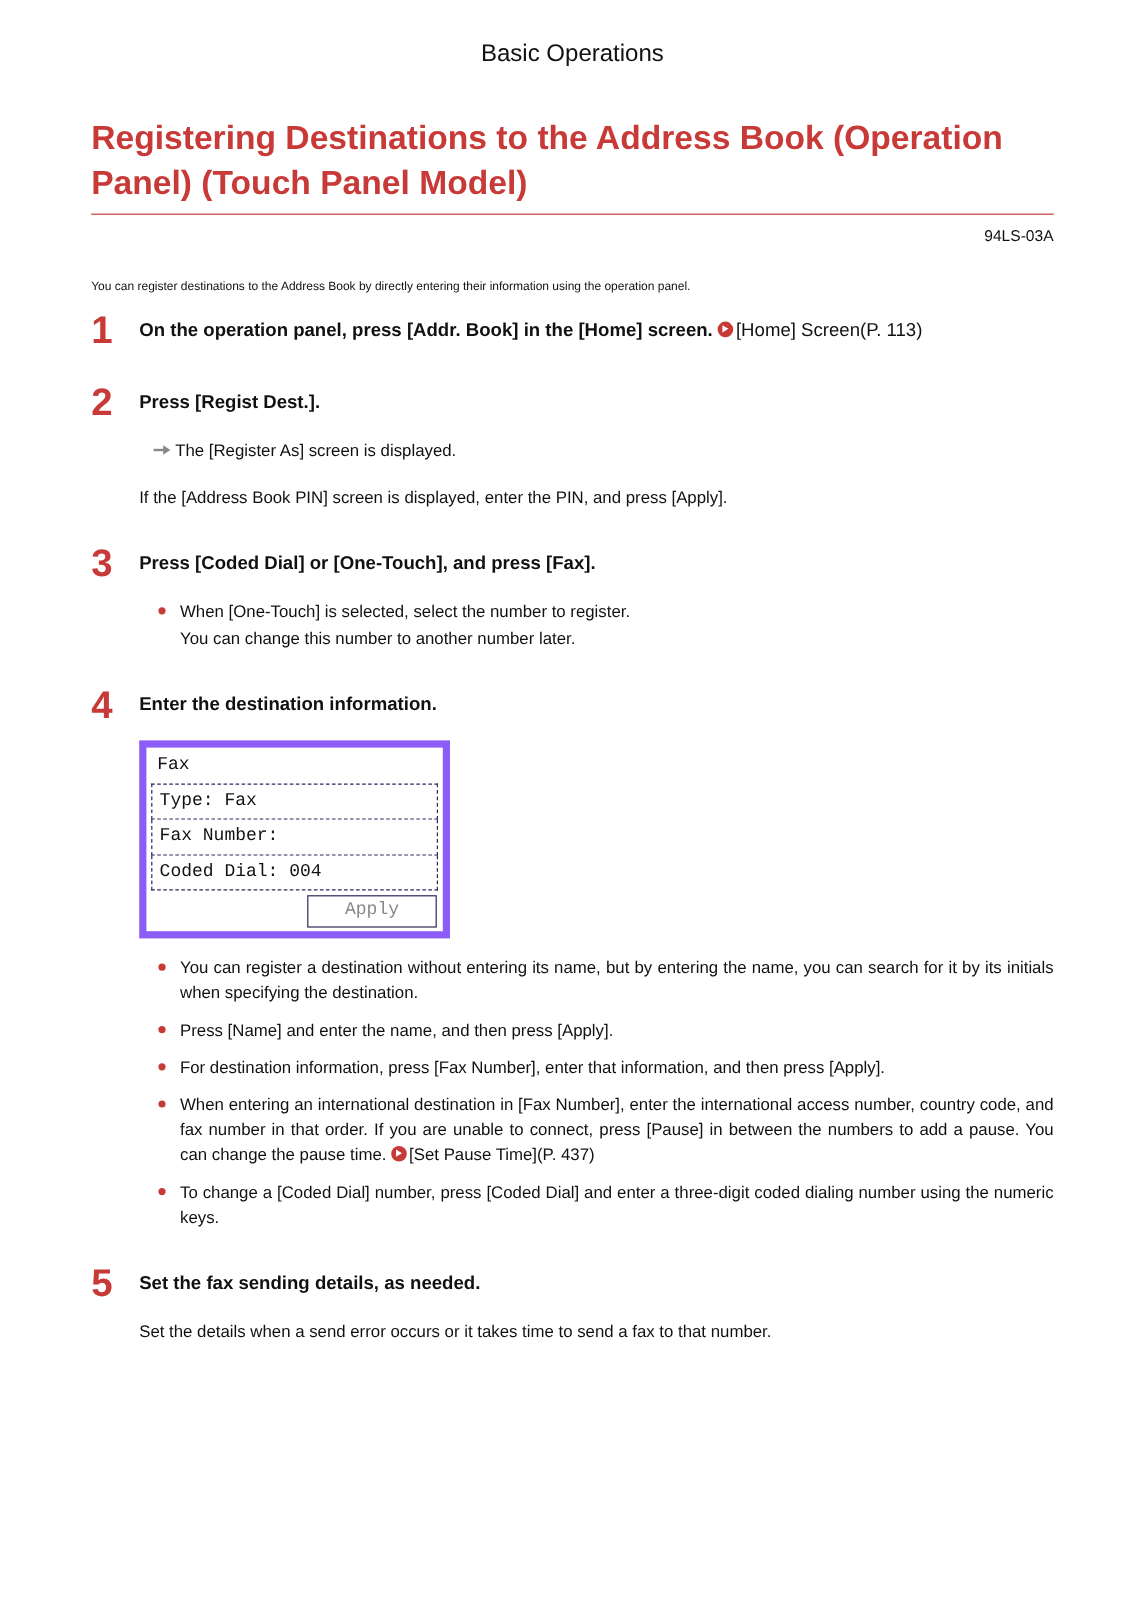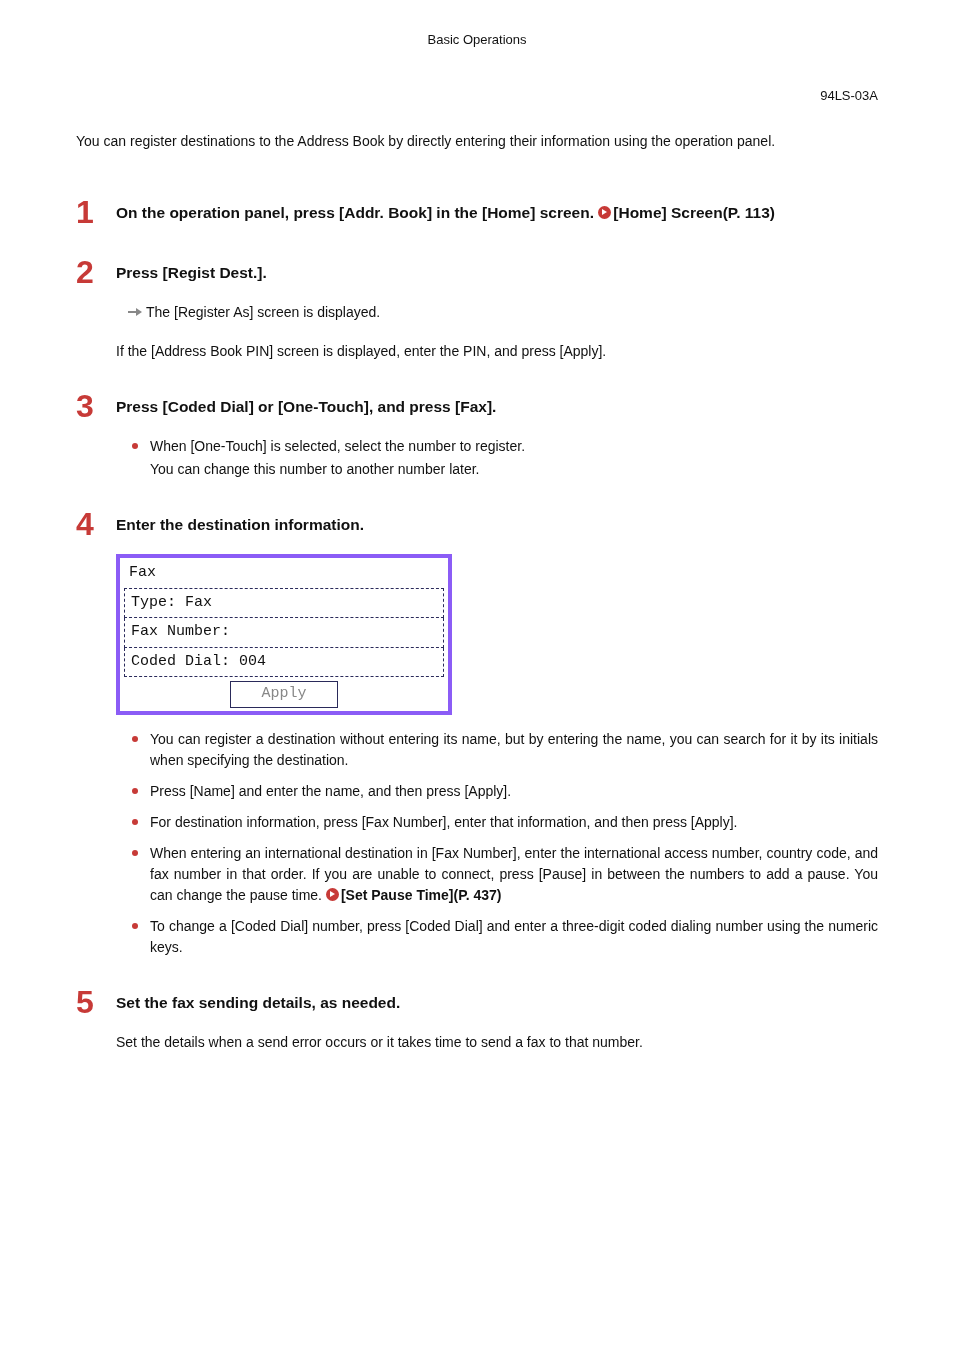--- a/index.html
+++ b/index.html
@@ -17,7 +17,7 @@
   }
   .header-small {
     text-align: center;
-    font-size: 13px;
+    font-size: 20px;
     margin-bottom: 36px;
   }
   .title-block {

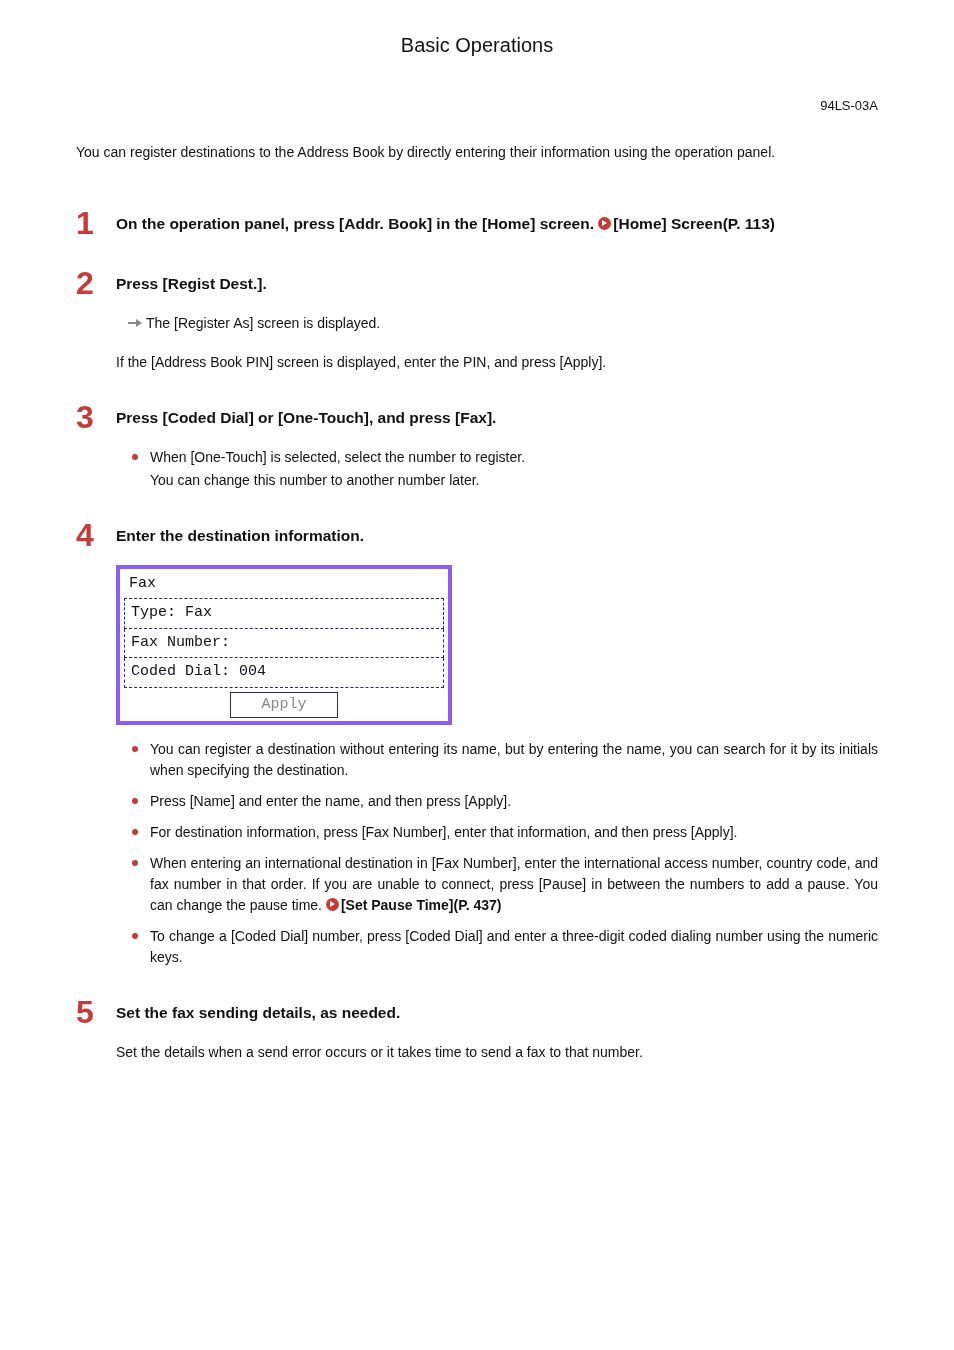--- a/index.html
+++ b/index.html
@@ -192,6 +192,9 @@
 <div class="page">
   <div class="header-small">Basic Operations</div>
 
+  <div class="title-block">
+    <h1 class="title">Registering Destinations to the Address Book (Operation Panel) (Touch Panel Model)</h1>
+  </div>
   <div class="doc-code">94LS-03A</div>
 
   <p class="intro">You can register destinations to the Address Book by directly entering their information using the operation panel.</p>

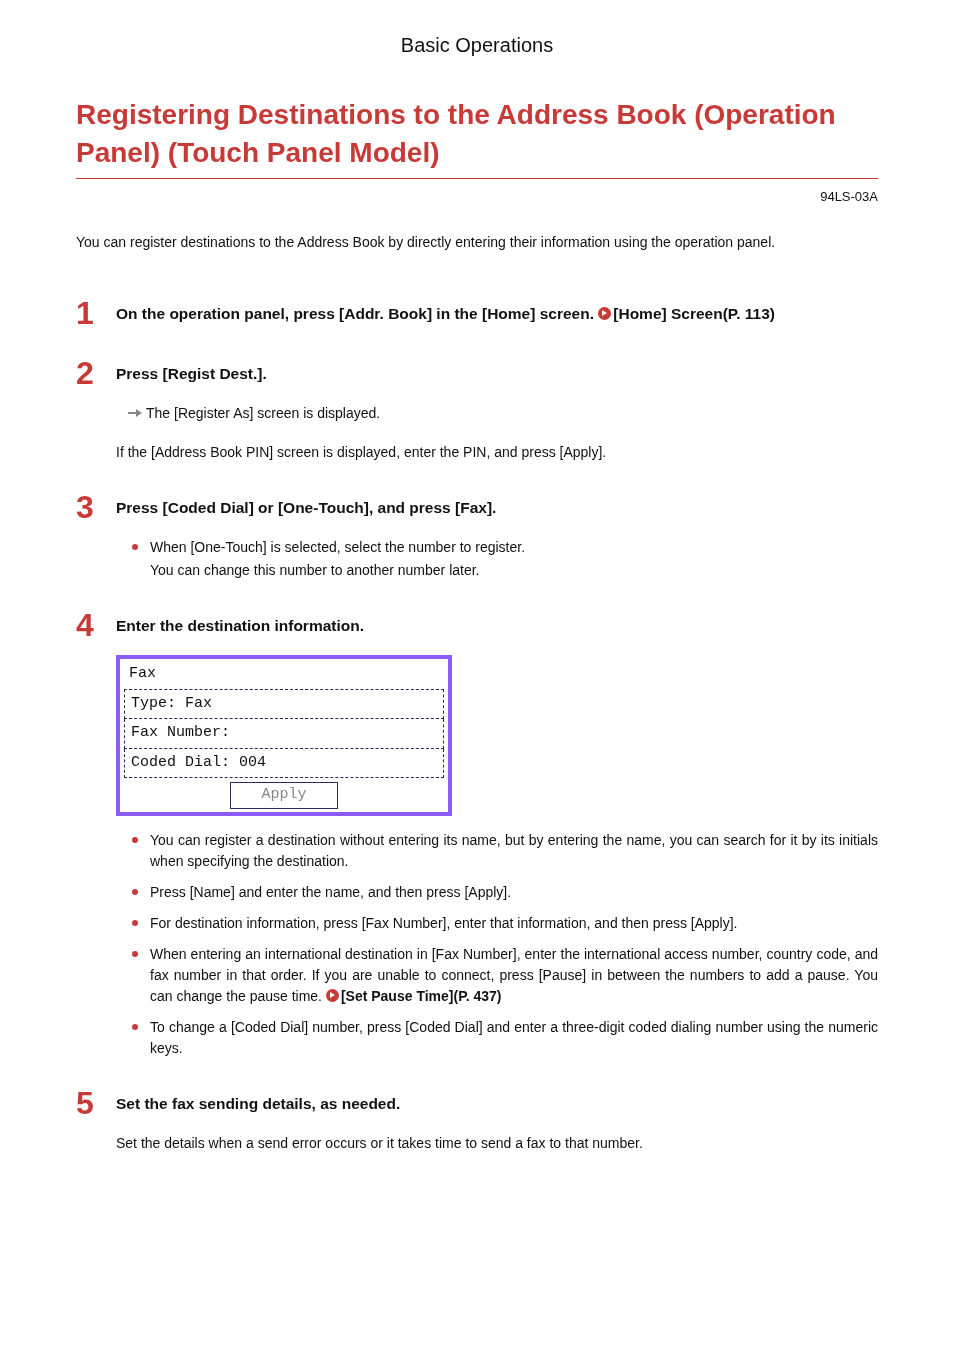--- a/index.html
+++ b/index.html
@@ -37,8 +37,8 @@
     margin-bottom: 26px;
   }
   .intro {
-    font-size: 14px;
-    margin-bottom: 44px;
+    font-size: 10px;
+    margin-bottom: 12px;
   }
   .step {
     margin-bottom: 28px;

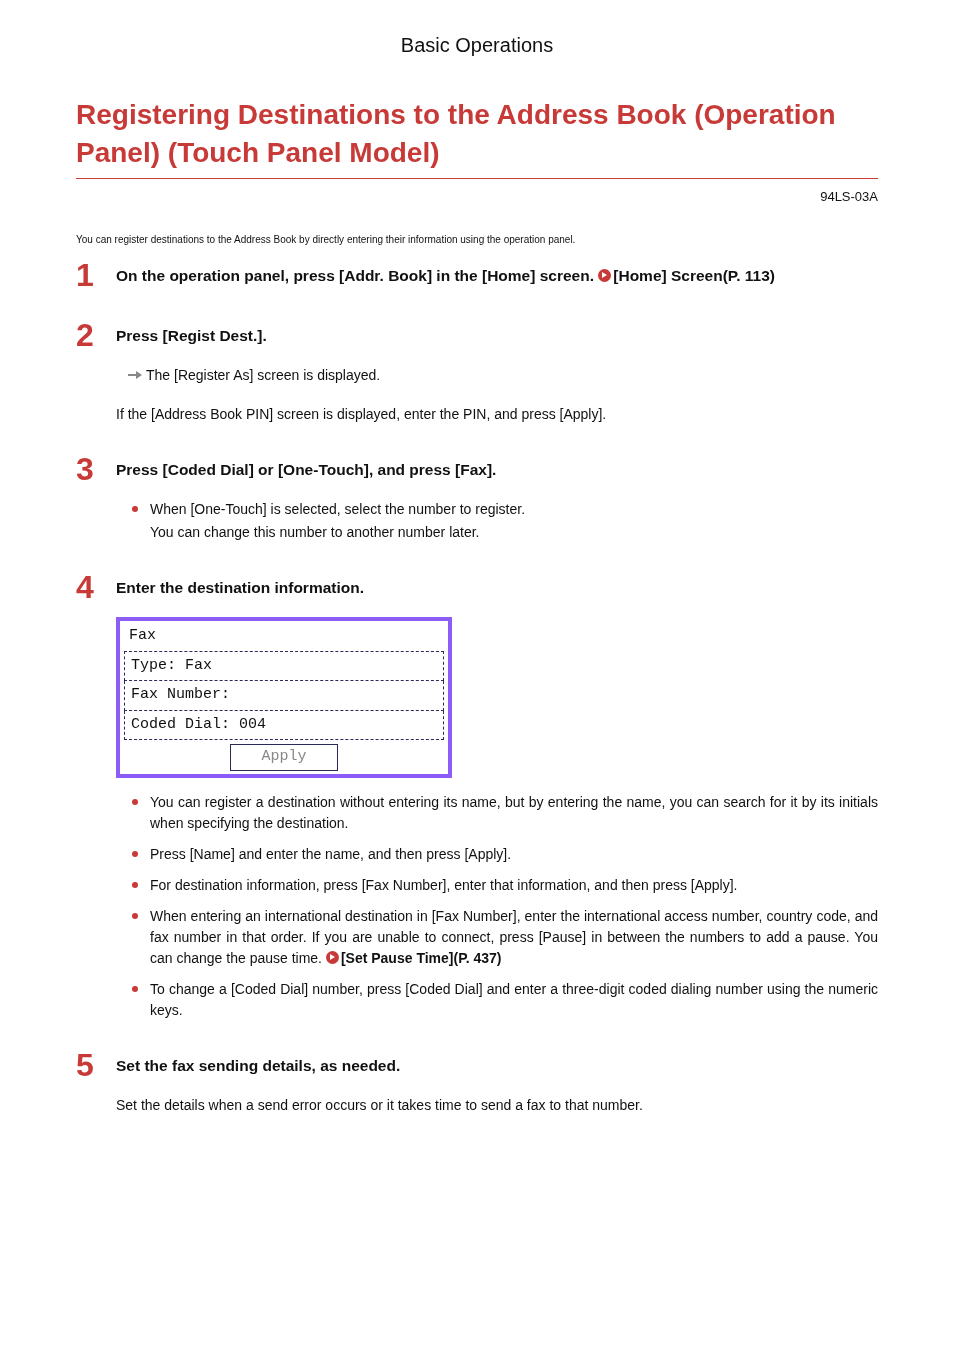--- a/index.html
+++ b/index.html
@@ -142,7 +142,7 @@
     margin-top: 2px;
   }
   .link-bold {
-    font-weight: bold;
+    font-weight: normal;
   }
   .screenshot {
     border: 4px solid #8b5cf6;

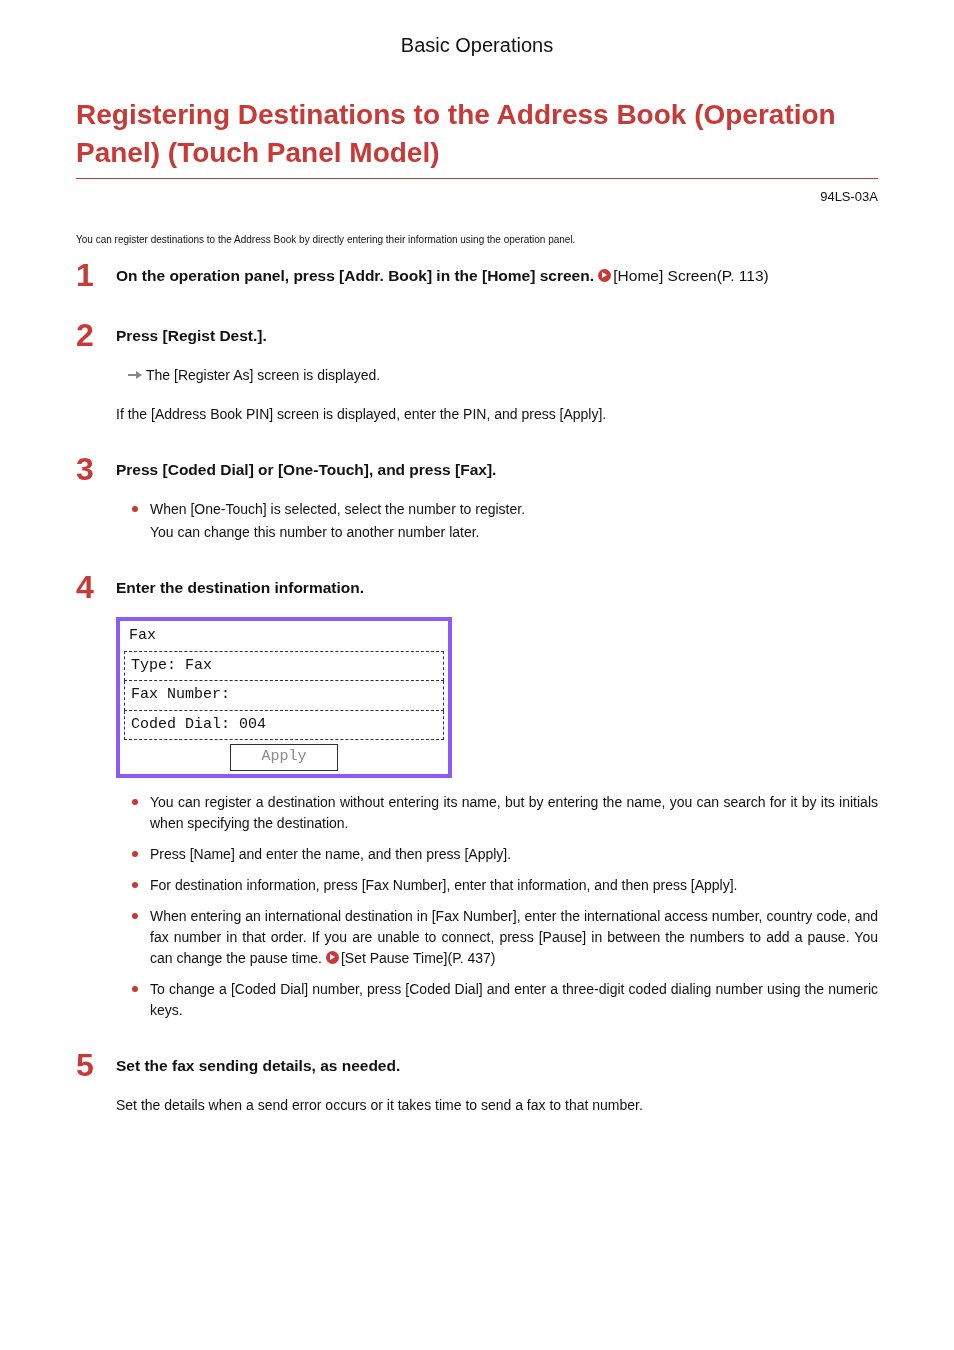--- a/index.html
+++ b/index.html
@@ -145,8 +145,8 @@
     font-weight: normal;
   }
   .screenshot {
-    border: 4px solid #8b5cf6;
-    width: 336px;
+    border: 6px solid #8b5cf6;
+    width: 259px;
     margin: 0 0 14px 0;
     font-family: "Courier New", monospace;
     font-size: 15px;

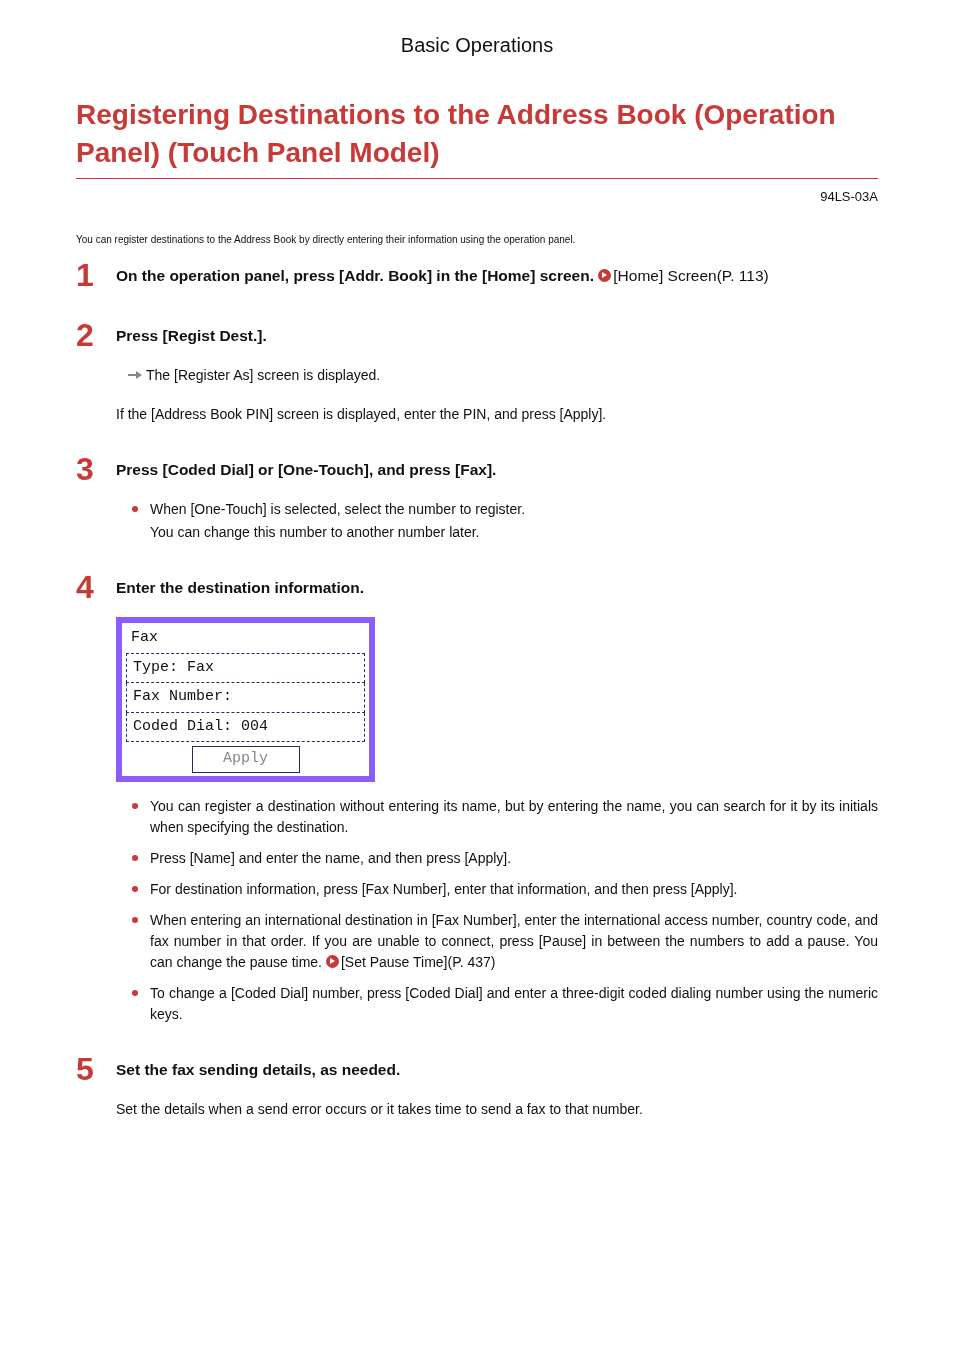--- a/index.html
+++ b/index.html
@@ -170,7 +170,7 @@
   }
   .screenshot .apply-row {
     display: flex;
-    justify-content: center;
+    justify-content: flex-end;
     padding: 3px 2px 0 2px;
   }
   .screenshot .apply-btn {

